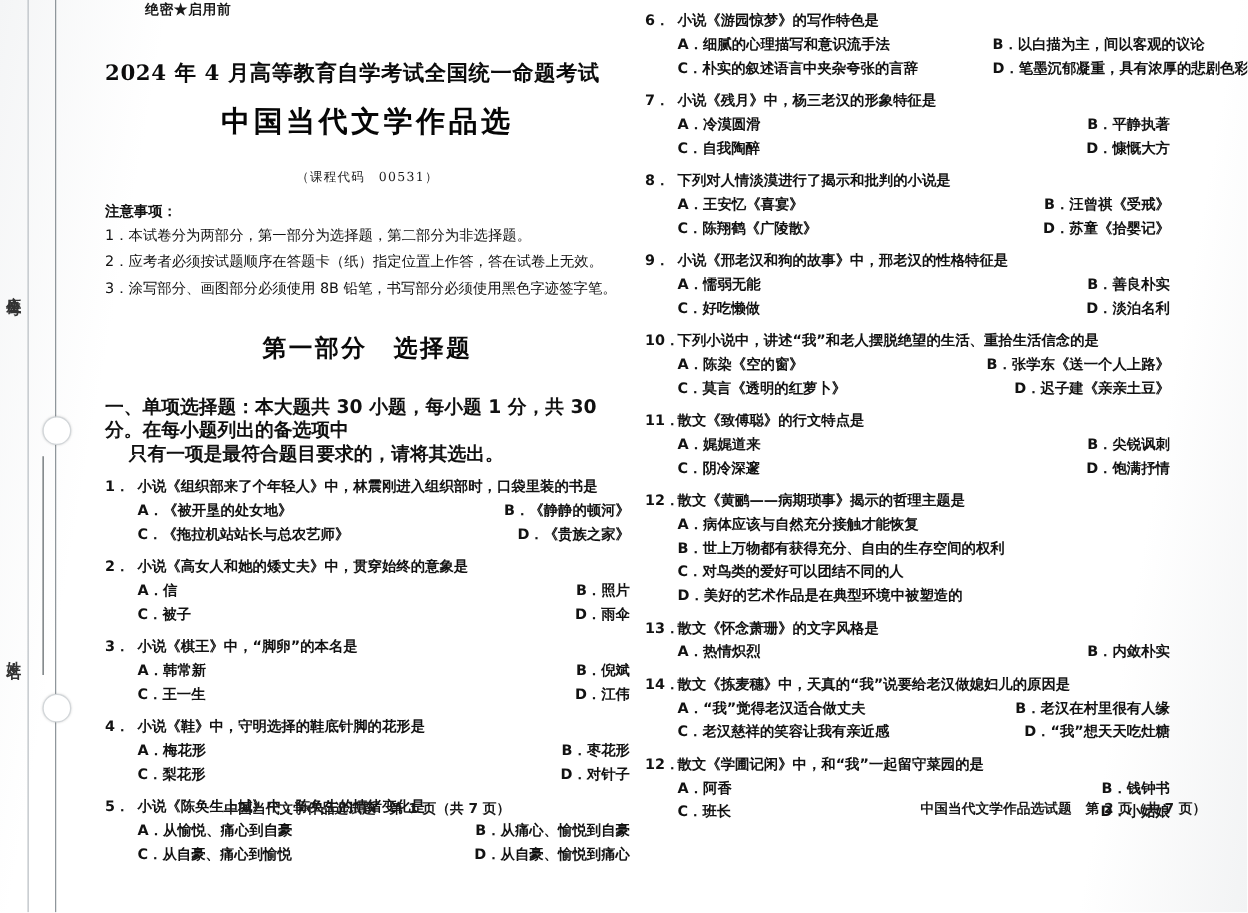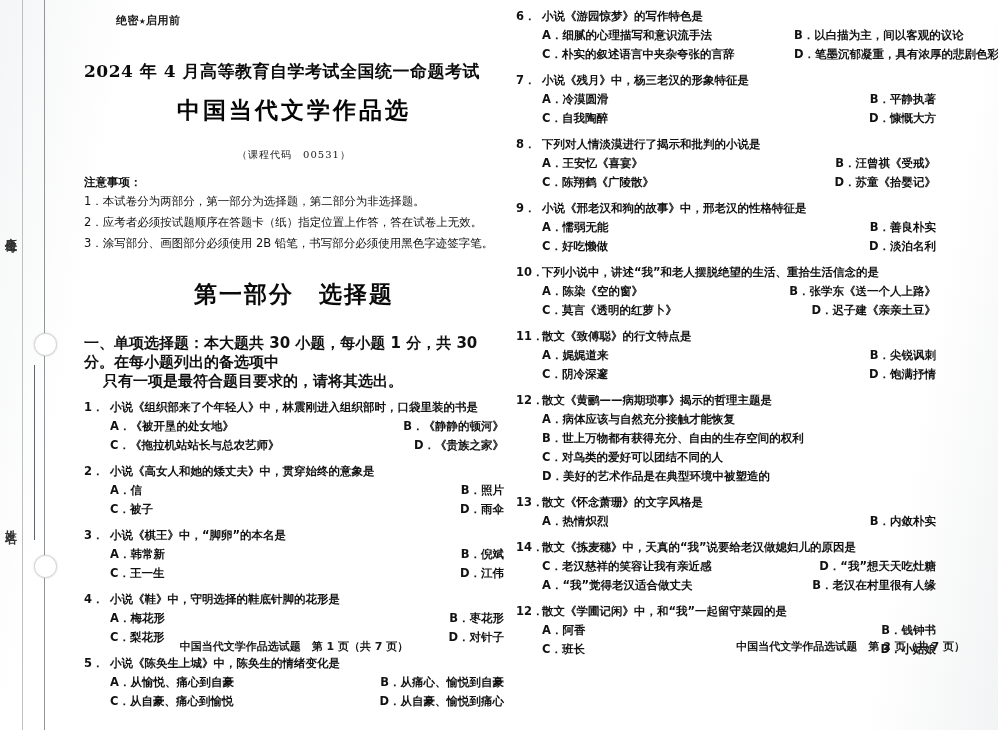--- a/index.html
+++ b/index.html
@@ -82,11 +82,10 @@
   .col-right { left: 516px; }
 
   .secret {
-    font-family: Liberation Mono, monospace;
+    font-family: Liberation Sans, sans-serif;
     font-size: 11px;
     font-weight: 700;
     color: #1a1a1a;
-    margin-top: 13px;
     letter-spacing: .5px;
     padding-left: 32px;
   }

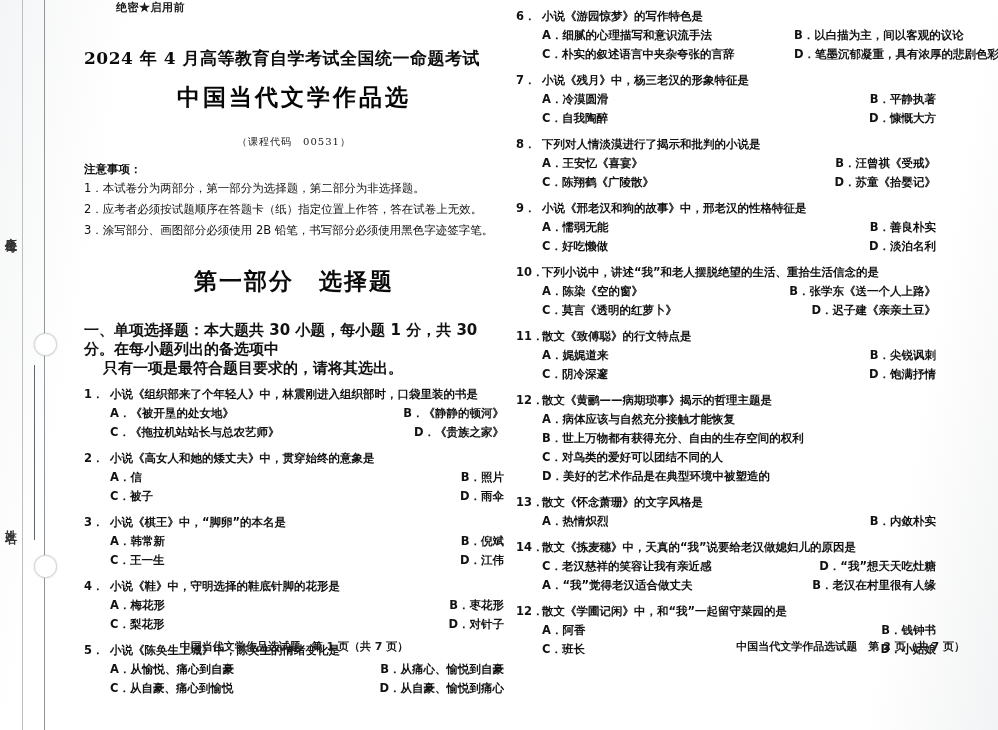--- a/index.html
+++ b/index.html
@@ -228,7 +228,7 @@
     <div class="notice-title">注意事项：</div>
     <div class="notice-item">1．本试卷分为两部分，第一部分为选择题，第二部分为非选择题。</div>
     <div class="notice-item">2．应考者必须按试题顺序在答题卡（纸）指定位置上作答，答在试卷上无效。</div>
-    <div class="notice-item">3．涂写部分、画图部分必须使用 2B 铅笔，书写部分必须使用黑色字迹签字笔。</div>
+    <div class="notice-item">3．涂写部分、画图部分必须使用 8B 铅笔，书写部分必须使用黑色字迹签字笔。</div>
 
     <div class="part-title">第一部分　选择题</div>
 

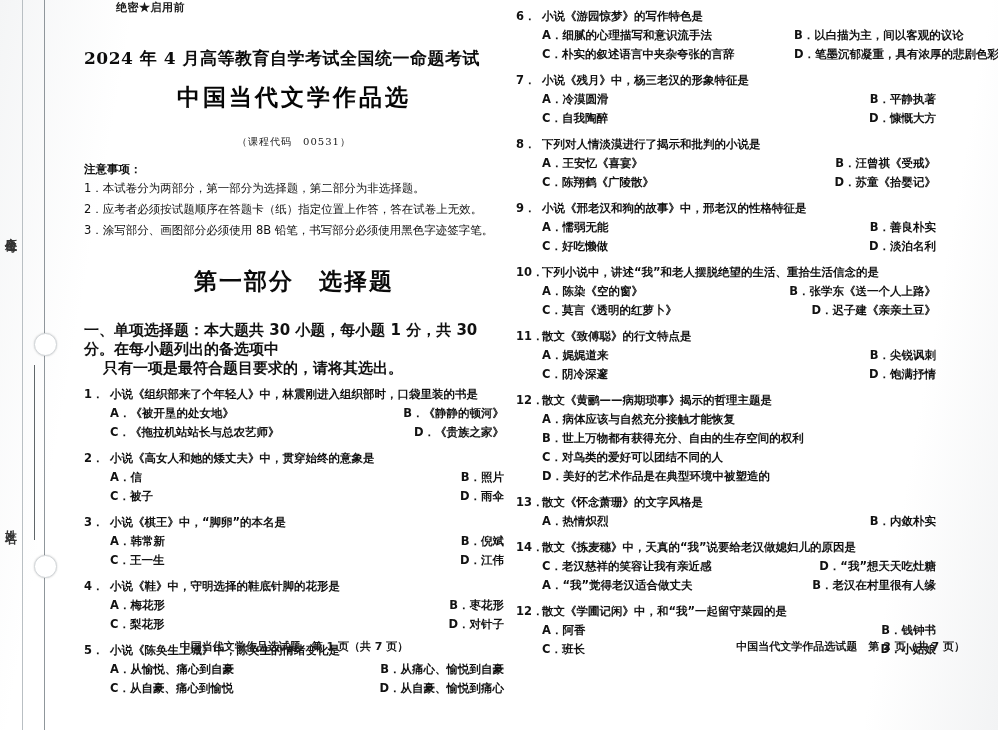--- a/index.html
+++ b/index.html
@@ -132,7 +132,7 @@
 
   .part-title {
     text-align: center;
-    font-size: 23px;
+    font-size: 19px;
     font-weight: 700;
     margin-top: 26px;
     letter-spacing: 2px;

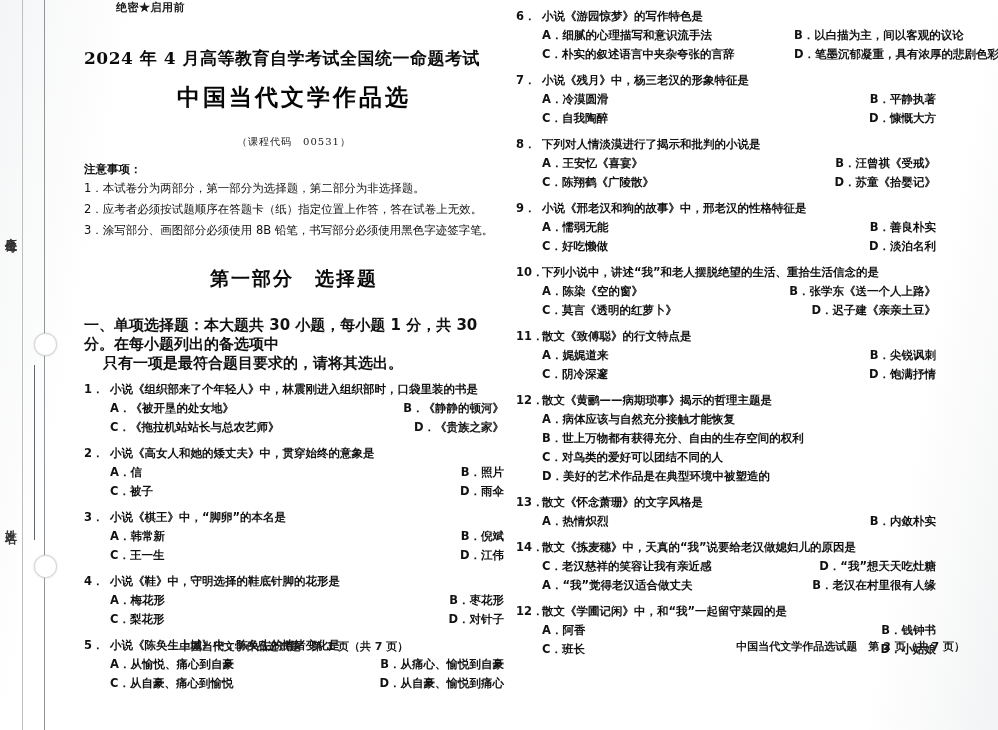--- a/index.html
+++ b/index.html
@@ -450,12 +450,12 @@
           </div>
           <div class="opts">
             <div class="opt-row">
+              <span class="opt a">A．“我”觉得老汉适合做丈夫</span>
+              <span class="opt b">B．老汉在村里很有人缘</span>
+            </div>
+            <div class="opt-row">
               <span class="opt c">C．老汉慈祥的笑容让我有亲近感</span>
               <span class="opt d">D．“我”想天天吃灶糖</span>
-            </div>
-            <div class="opt-row">
-              <span class="opt a">A．“我”觉得老汉适合做丈夫</span>
-              <span class="opt b">B．老汉在村里很有人缘</span>
             </div>
           </div>
         </div>

